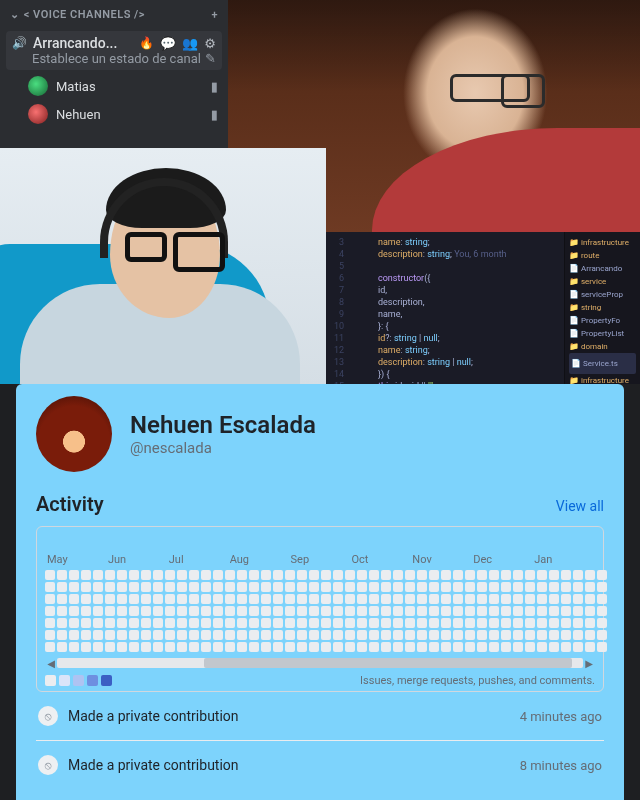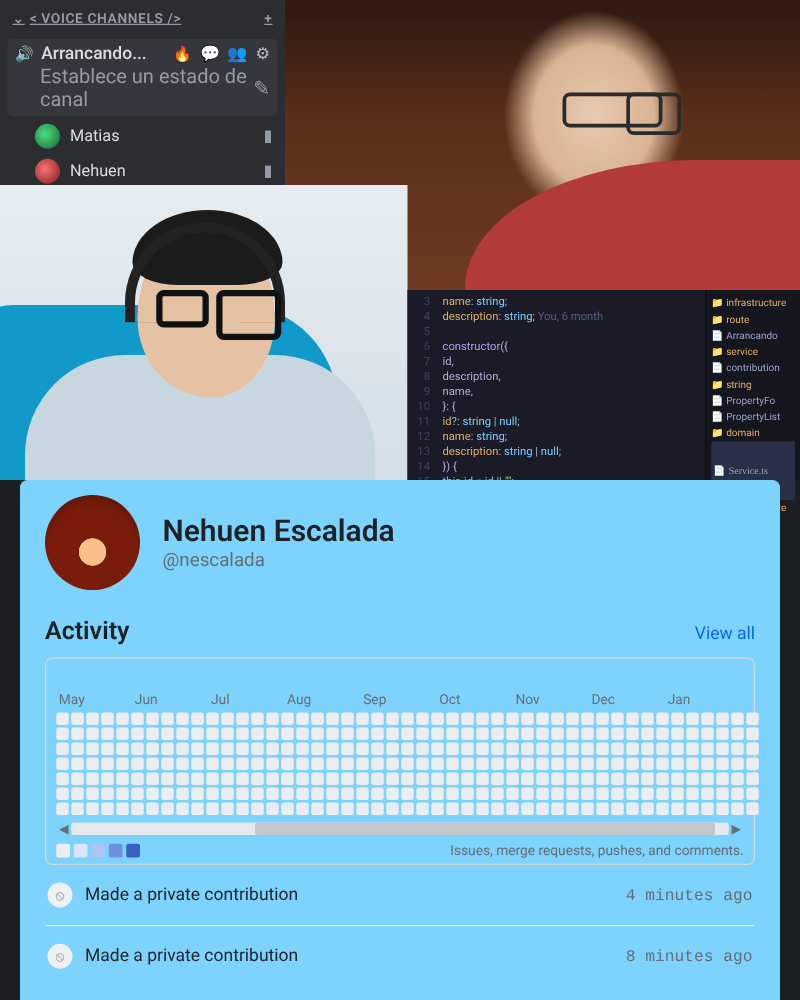--- a/index.html
+++ b/index.html
@@ -7,7 +7,7 @@
 
   
   .discord { position:absolute; left:0; top:0; width:228px; height:148px; background:#2b2d31; color:#949ba4; font-size:12px; }
-  .vc-header { display:flex; align-items:center; justify-content:space-between; padding:8px 10px; font-size:11px; font-weight:600; letter-spacing:.5px;text-decoration:underline; }
+  .vc-header { display:flex; align-items:center; justify-content:space-between; padding:8px 10px; font-size:11px; font-weight:600; letter-spacing:.5px; }
   .vc-header .chev { margin-right:4px; }
   .vc-channel { margin:2px 6px; padding:4px 6px 2px 6px; border-radius:4px; background:#35373c; color:#dbdee1; }
   .vc-channel .row1 { display:flex; align-items:center; gap:6px; }

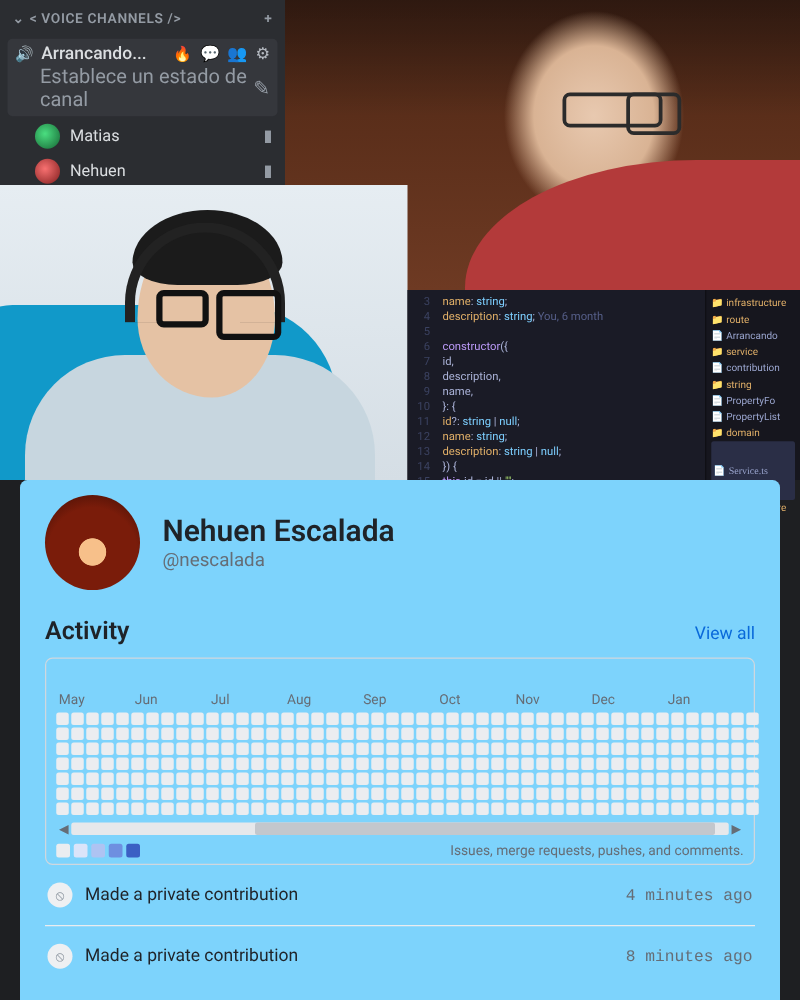--- a/index.html
+++ b/index.html
@@ -13,7 +13,7 @@
   .vc-channel .row1 { display:flex; align-items:center; gap:6px; }
   .vc-channel .name { font-weight:500; font-size:14px; flex:1; white-space:nowrap; overflow:hidden; text-overflow:ellipsis; }
   .vc-channel .icons { display:flex; gap:6px; font-size:13px; color:#b5bac1; }
-  .vc-channel .sub { font-size:16px; color:#949ba4; padding: 0 0 2px 20px; display:flex; align-items:center; gap:4px;}
+  .vc-channel .sub { font-size:13px; color:#949ba4; padding: 0 0 2px 20px; display:flex; align-items:center; gap:4px;}
   .vc-user { display:flex; align-items:center; gap:8px; padding:4px 10px 4px 28px; color:#dbdee1; font-size:13px; }
   .vc-user .av { width:20px; height:20px; border-radius:50%; }
   .vc-user .cam { margin-left:auto; color:#949ba4; }

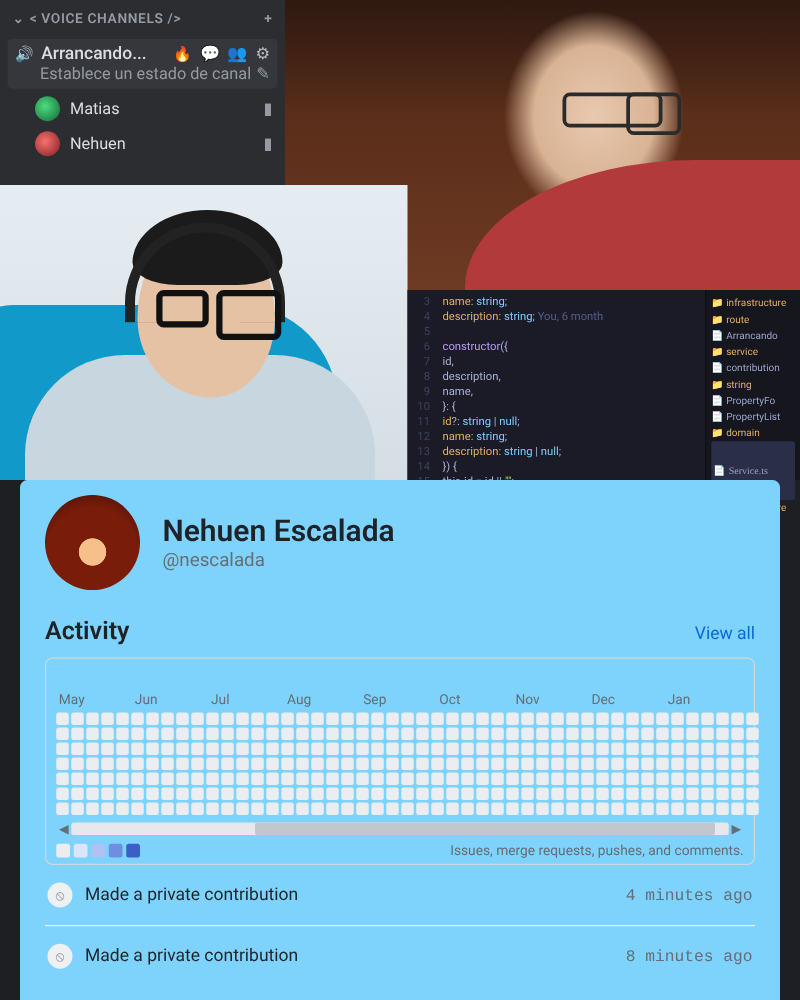--- a/index.html
+++ b/index.html
@@ -42,7 +42,7 @@
 
   
   .editor { position:absolute; left:326px; top:232px; right:0; height:152px; background:#1a1b26; color:#a9b1d6; font-family:Menlo,Consolas,monospace; font-size:9px; display:flex; }
-  .editor .code { flex:1; padding:4px 6px; line-height:12px; }
+  .editor .code { flex:1; padding:4px 6px; line-height:12px;margin-left:24px; }
   .editor .gutter { width:22px; text-align:right; color:#3b4261; padding:4px 4px 4px 0; line-height:12px;}
   .editor .sidebar { width:76px; background:#16161e; border-left:1px solid #0f0f14; font-size:8px; padding:4px; line-height:13px; color:#7aa2f7; }
   .kw  { color:#bb9af7; }

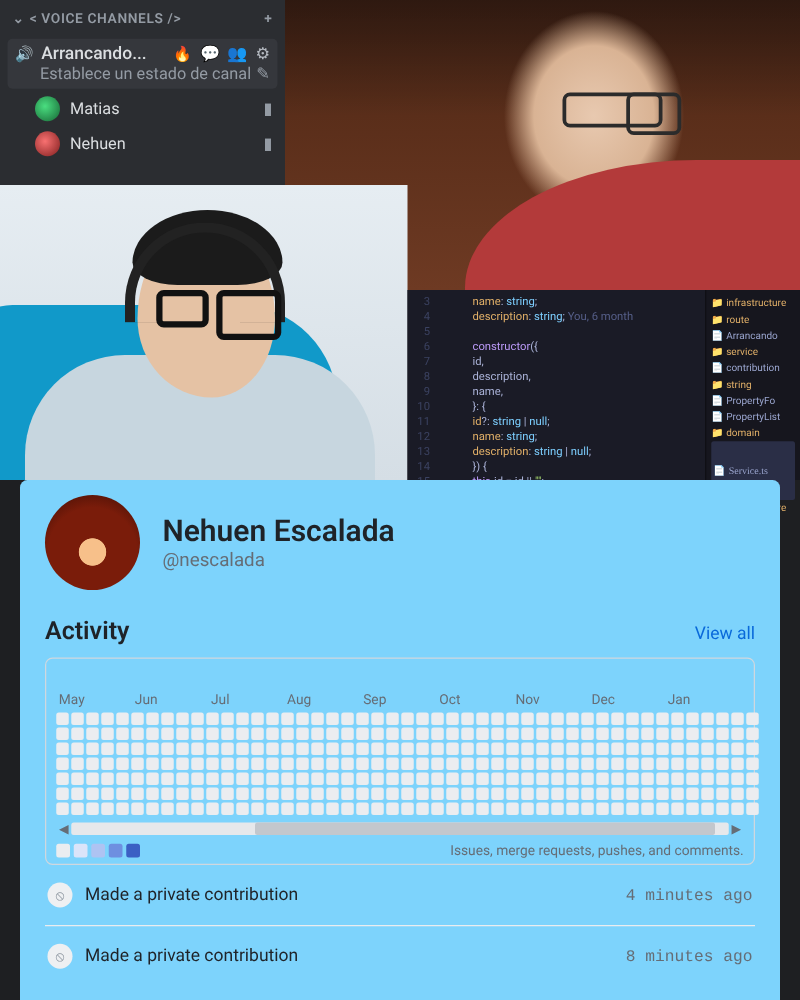--- a/index.html
+++ b/index.html
@@ -173,7 +173,7 @@
       <div class="folder">📁 route</div>
       <div class="file">📄 Arrancando</div>
       <div class="folder">📁 service</div>
-      <div class="file">📄 contribution</div>
+      <div class="file">📄 serviceProp</div>
       <div class="folder">📁 string</div>
       <div class="file">📄 PropertyFo</div>
       <div class="file">📄 PropertyList</div>

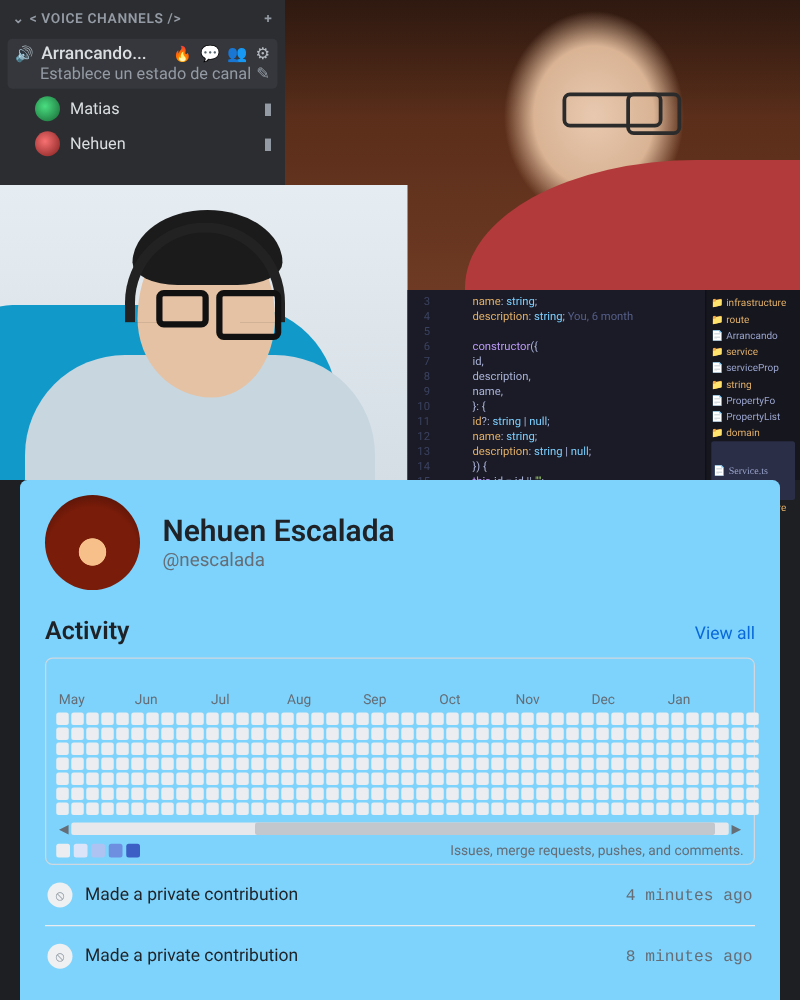--- a/index.html
+++ b/index.html
@@ -52,7 +52,7 @@
   .cmt { color:#565f89; }
   .folder { color:#e0af68; }
   .file   { color:#9aa5ce; }
-  .fsel   { background:#2a2e46; border-radius:2px; padding:17px 2px;font-family:Liberation Serif, serif;}
+  .fsel   { background:#2a2e46; border-radius:2px; padding:4px 2px;}
 
   
   .profile { position:absolute; left:16px; top:384px; right:16px; bottom:0; background:#7dd3fc; color:#1f2328; border-radius:6px 6px 0 0; padding:12px 20px 0 20px; overflow:hidden; }

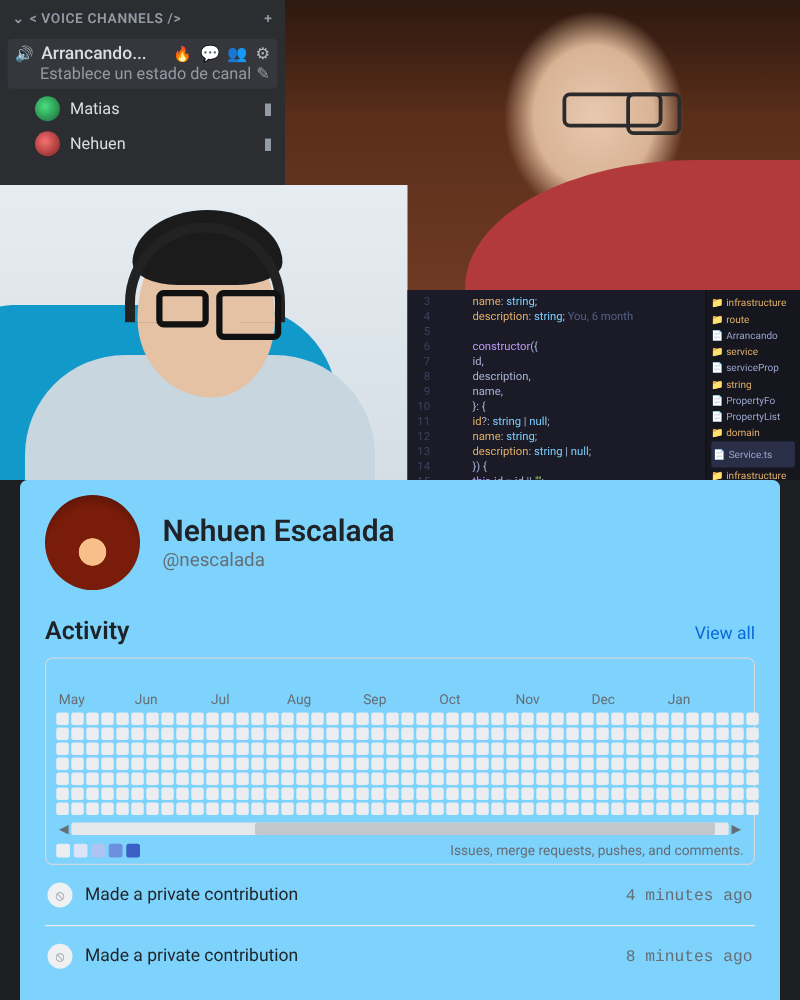--- a/index.html
+++ b/index.html
@@ -82,7 +82,7 @@
   .contrib { display:flex; align-items:center; gap:10px; padding:14px 2px; border-top:1px solid #eaecef; font-size:14px; color:#1f2328;}
   .contrib:first-of-type { border-top:none; }
   .contrib .eye { width:20px; height:20px; border-radius:50%; background:#eef0f2; color:#8c959f; display:flex; align-items:center; justify-content:center; font-size:11px;}
-  .contrib .when { margin-left:auto; color:#656d76; font-size:13px;font-family:Liberation Mono, monospace; }
+  .contrib .when { margin-left:auto; color:#656d76; font-size:13px; }
 </style>
 </head>
 <body>

